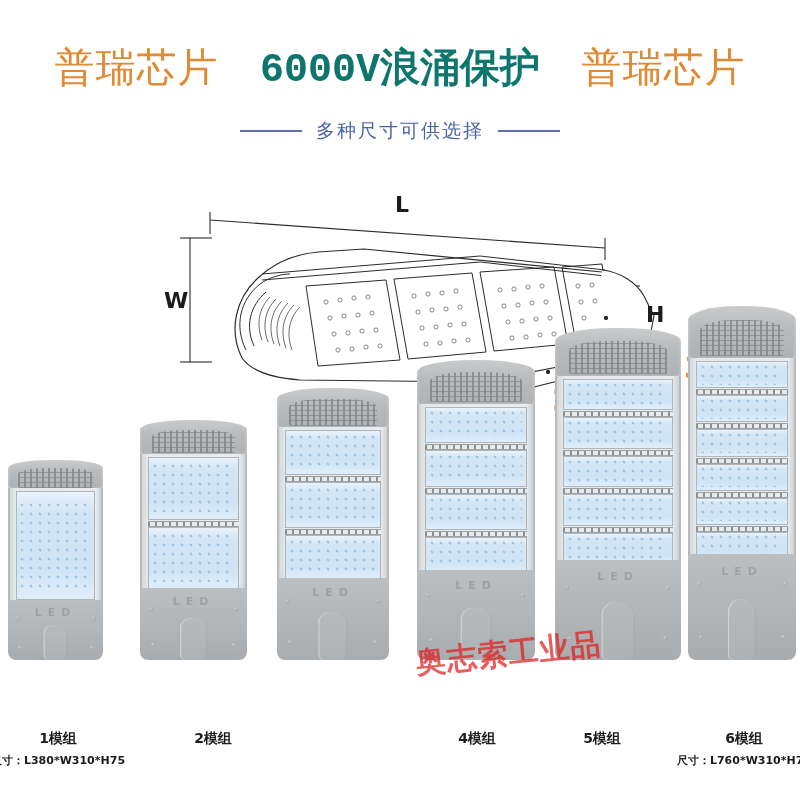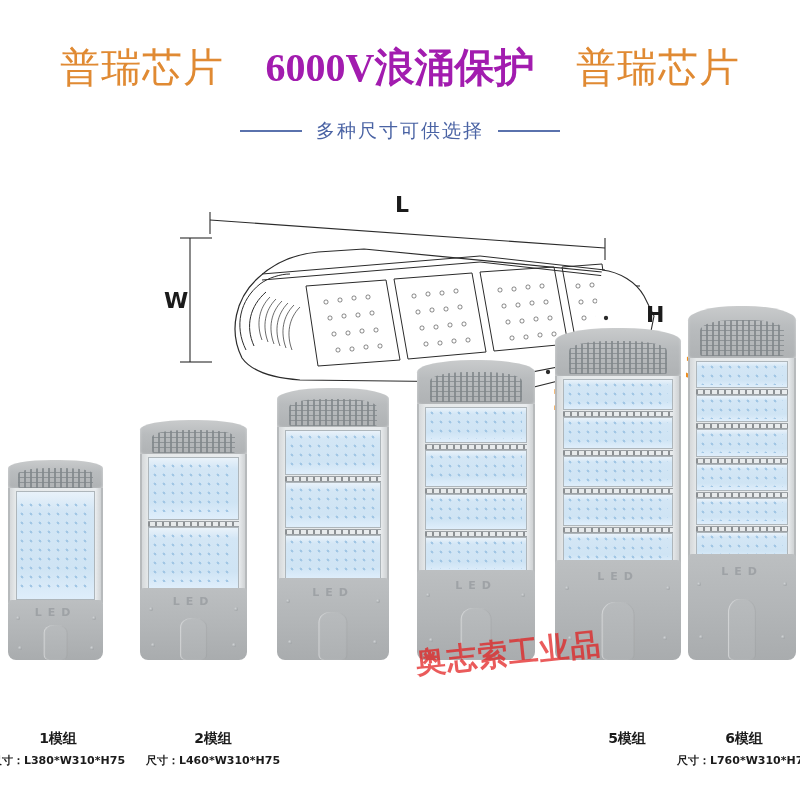--- a/index.html
+++ b/index.html
@@ -22,9 +22,9 @@
     white-space: nowrap;
   }
   .headline .mid {
-    font-family: Liberation Serif, serif;
+    font-family: Liberation Mono, monospace;
     font-weight: bold;
-    color: #a21caf;
+    color: #0f766e;
     letter-spacing: 0px;
   }
   .headline .seg { display: inline-block; }

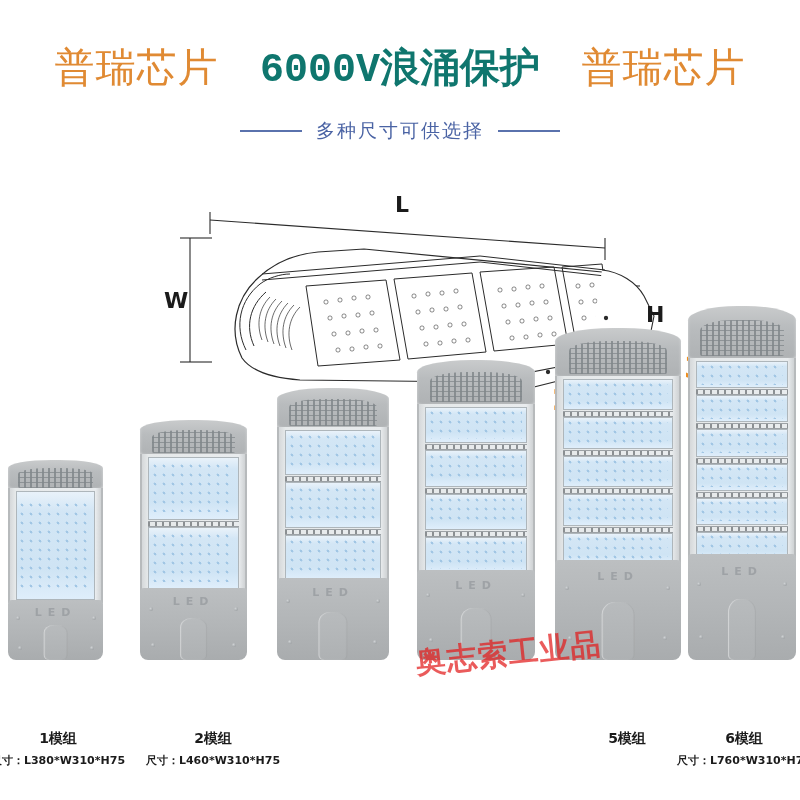--- a/index.html
+++ b/index.html
@@ -407,6 +407,7 @@
         </div>
       </div>
       <div class="caption" style="left: 387px; top: 380px; width: 180px;">
+        <div class="cap-title">4模组</div>
       </div>
       <div class="watt" style="left: 552px; top: 32px;">250W</div>
       <div class="lamp-slot" style="left: 555px; width: 126px; height: 332px; bottom: 70px;">

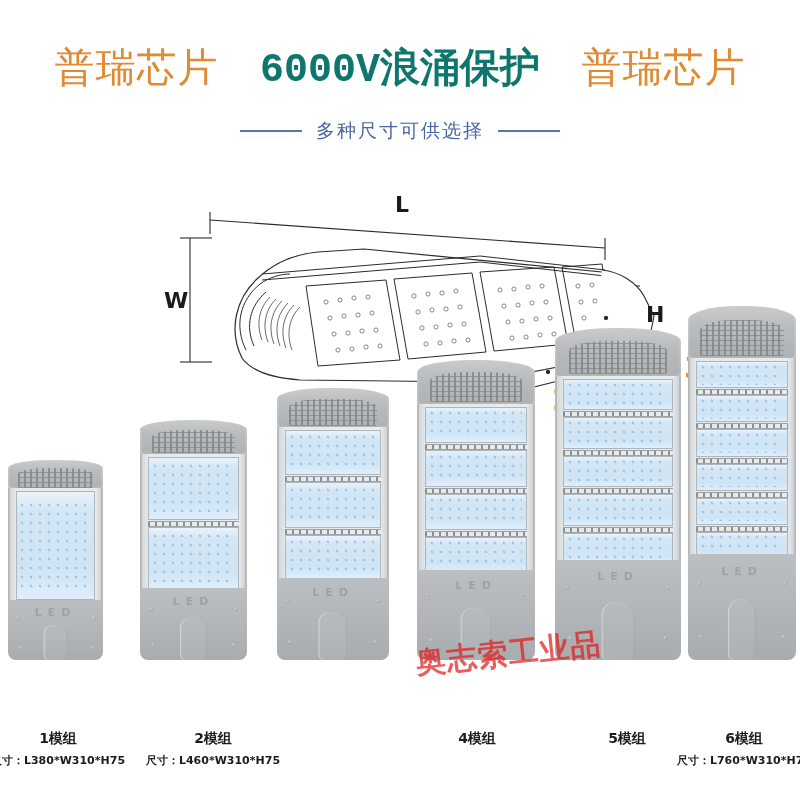--- a/index.html
+++ b/index.html
@@ -446,7 +446,7 @@
           </div>
         </div>
       </div>
-      <div class="caption" style="left: 537px; top: 380px; width: 180px;">
+      <div class="caption" style="left: 512px; top: 380px; width: 180px;">
         <div class="cap-title">5模组</div>
       </div>
       <div class="watt" style="left: 684px; top: 0px;">300W</div>

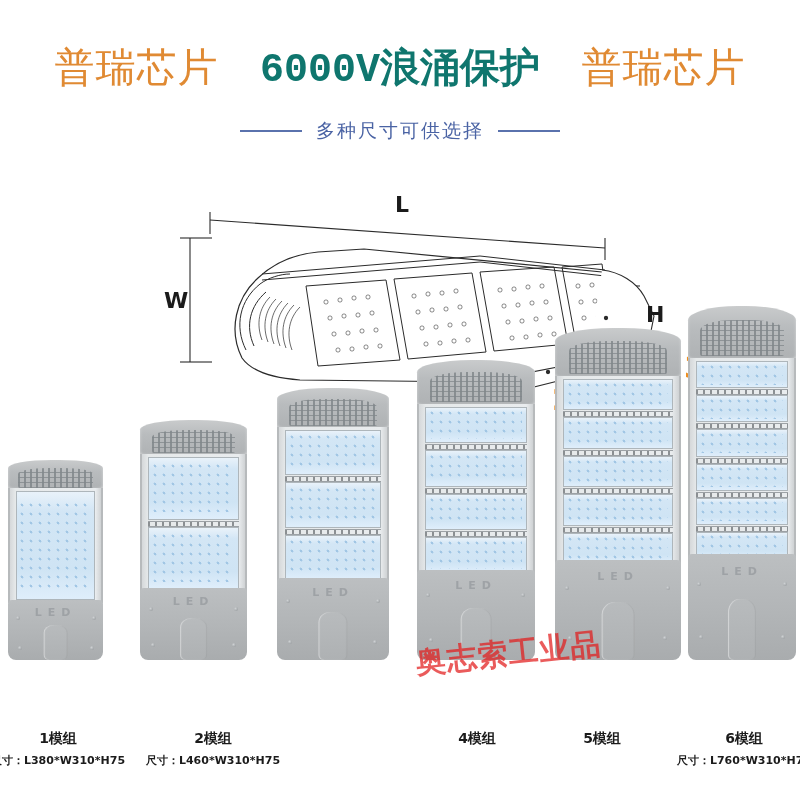--- a/index.html
+++ b/index.html
@@ -342,7 +342,6 @@
       </div>
       <div class="caption" style="left: 123px; top: 380px; width: 180px;">
         <div class="cap-title">2模组</div>
-        <div class="cap-dims">尺寸：L460*W310*H75</div>
       </div>
       <div class="watt" style="left: 285px; top: 92px;">150W</div>
       <div class="lamp-slot" style="left: 277px; width: 112px; height: 272px; bottom: 70px;">

